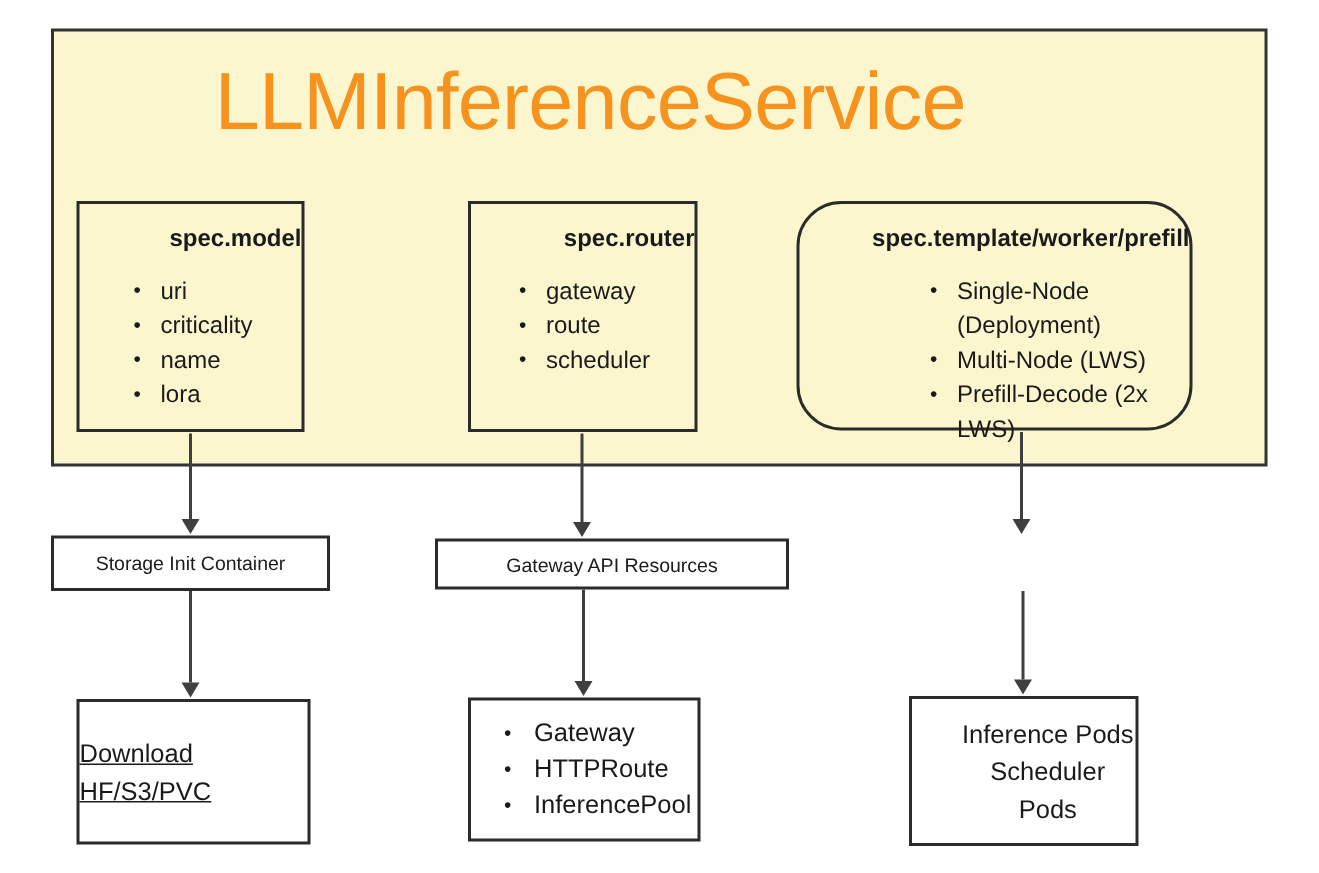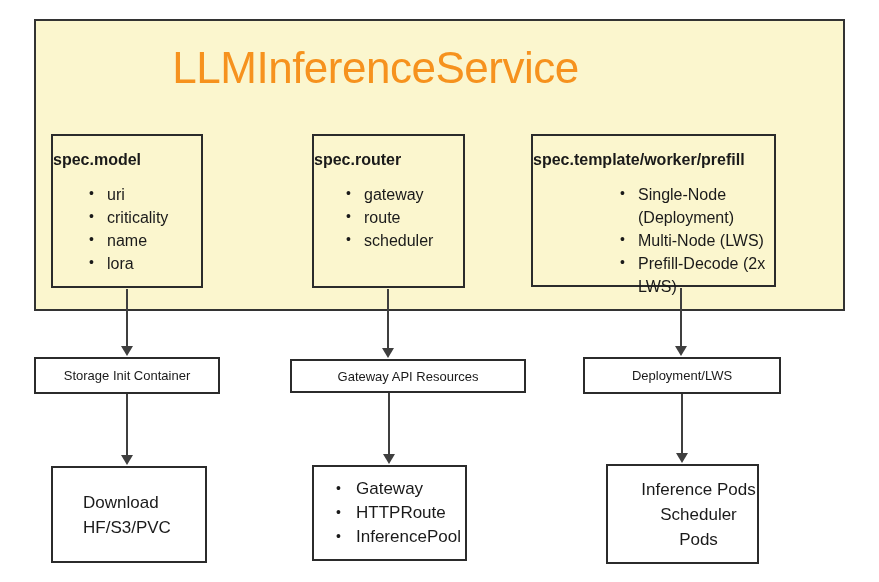--- a/index.html
+++ b/index.html
@@ -25,9 +25,9 @@
     border:2px solid #333333;
   }
   .title{
-    position:absolute;left:32px;top:44px;width:687px;
+    position:absolute;left:50px;top:44px;width:687px;
     text-align:center;
-    font-size:44px;line-height:48px;letter-spacing:-0.5px;
+    font-size:54px;line-height:48px;letter-spacing:-0.5px;
     font-weight:500;
     color:var(--accent);
   }

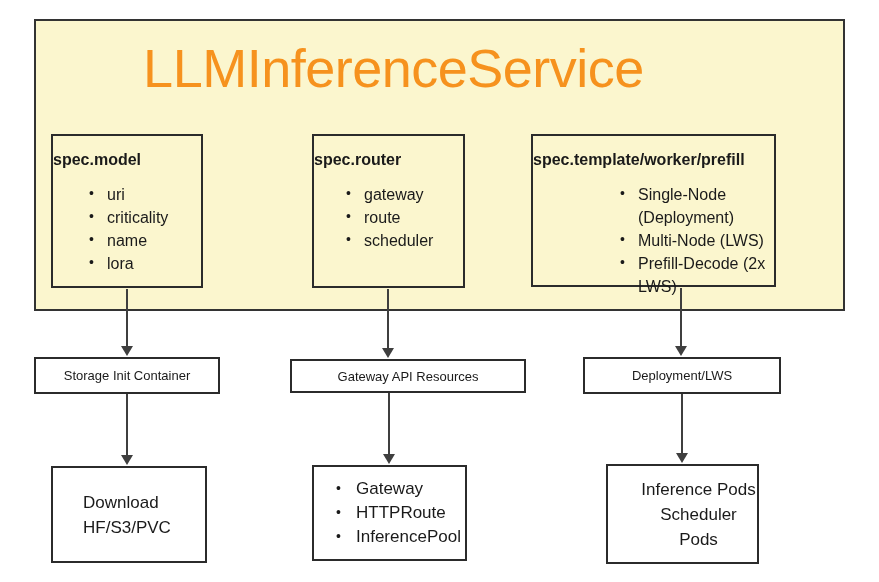--- a/index.html
+++ b/index.html
@@ -37,7 +37,7 @@
     background:transparent;
   }
   .spec-heading{
-    text-align:left;
+    text-align:right;
     font-weight:bold;
     font-size:16px;
     padding-top:15px;

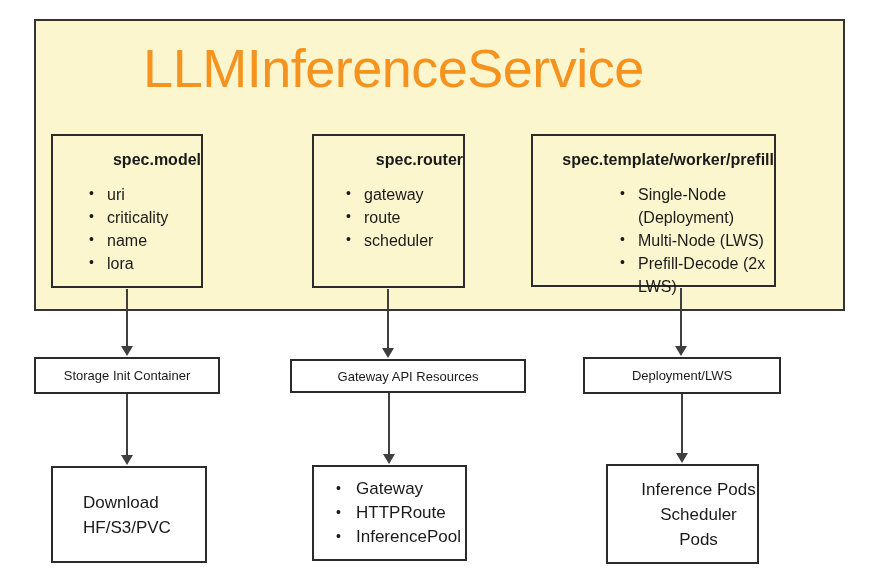--- a/index.html
+++ b/index.html
@@ -113,7 +113,7 @@
     </ul>
   </div>
 
-  <div class="box spec3" style="left:531px;top:134px;width:245px;height:153px;">
+  <div class="box spec3" style="left:531px;top:134px;width:264px;height:153px;border-radius:30px;">
     <div class="spec-heading">spec.template/worker/prefill</div>
     <ul class="bullets">
       <li>Single-Node (Deployment)</li>

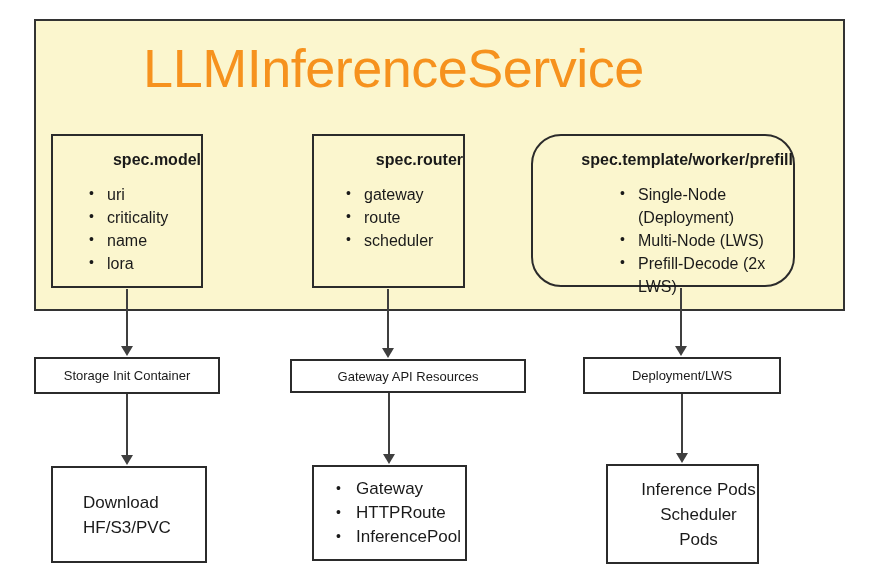--- a/index.html
+++ b/index.html
@@ -130,9 +130,6 @@
     <span>Gateway API Resources</span>
   </div>
 
-  <div class="box label-box" style="left:583px;top:357px;width:198px;height:37px;">
-    <span>Deployment/LWS</span>
-  </div>
 
   <div class="box detail-box left-lines" style="left:51px;top:466px;width:156px;height:97px;">
     <div>Download</div>

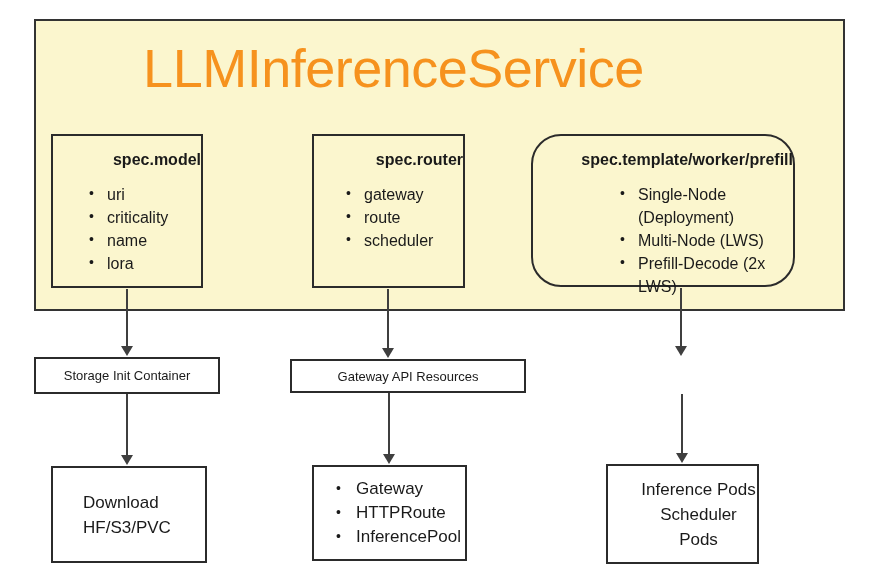--- a/index.html
+++ b/index.html
@@ -71,7 +71,7 @@
     font-size:17px;line-height:25px;
     background:var(--page);
   }
-  .detail-box.left-lines{padding-left:30px;}
+  .detail-box.left-lines{text-decoration:underline;}
   .detail-box.center-lines{text-align:center;}
   .detail-box ul.bullets{margin-top:0;padding-left:22px;font-size:17px;line-height:24px;}
   .detail-box ul.bullets li{padding-left:20px;}

